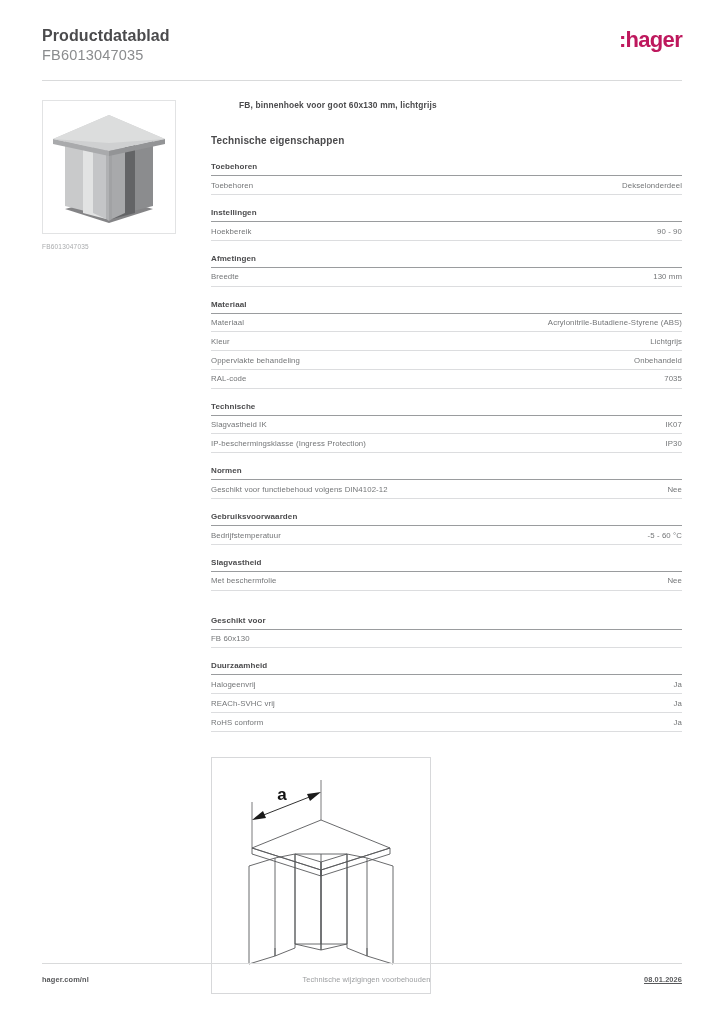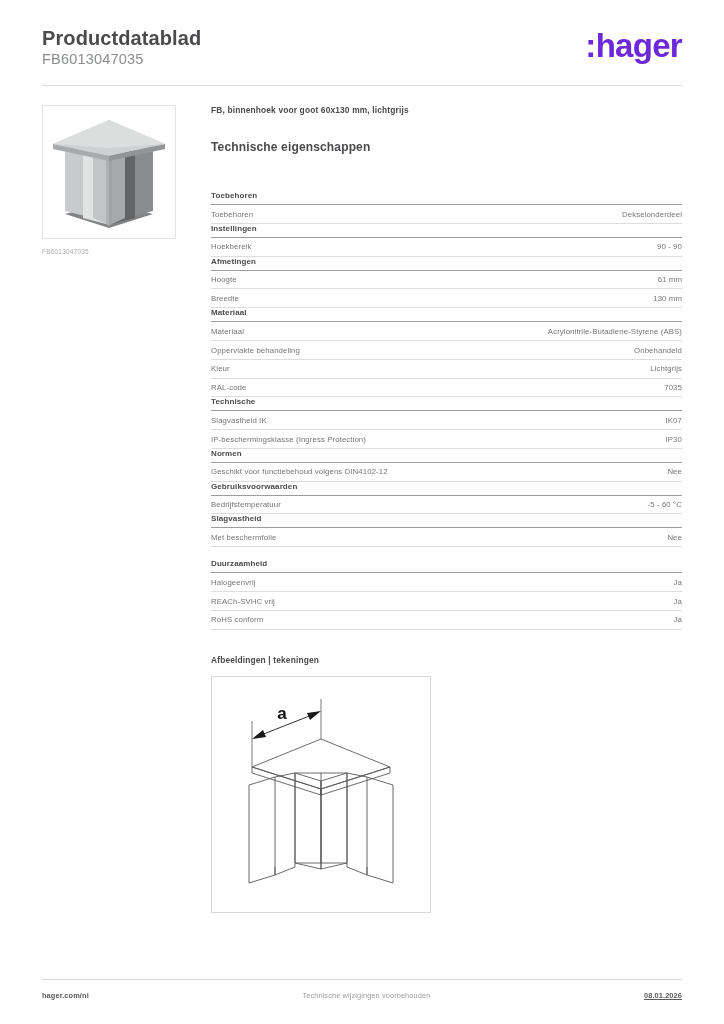--- a/index.html
+++ b/index.html
@@ -33,7 +33,7 @@
   }
   .header-titles { line-height: 1.22; }
   .doc-title {
-    font-size: 20px;
+    font-size: 16px;
     font-weight: bold;
     color: #4b4b4d;
     letter-spacing: .1px;

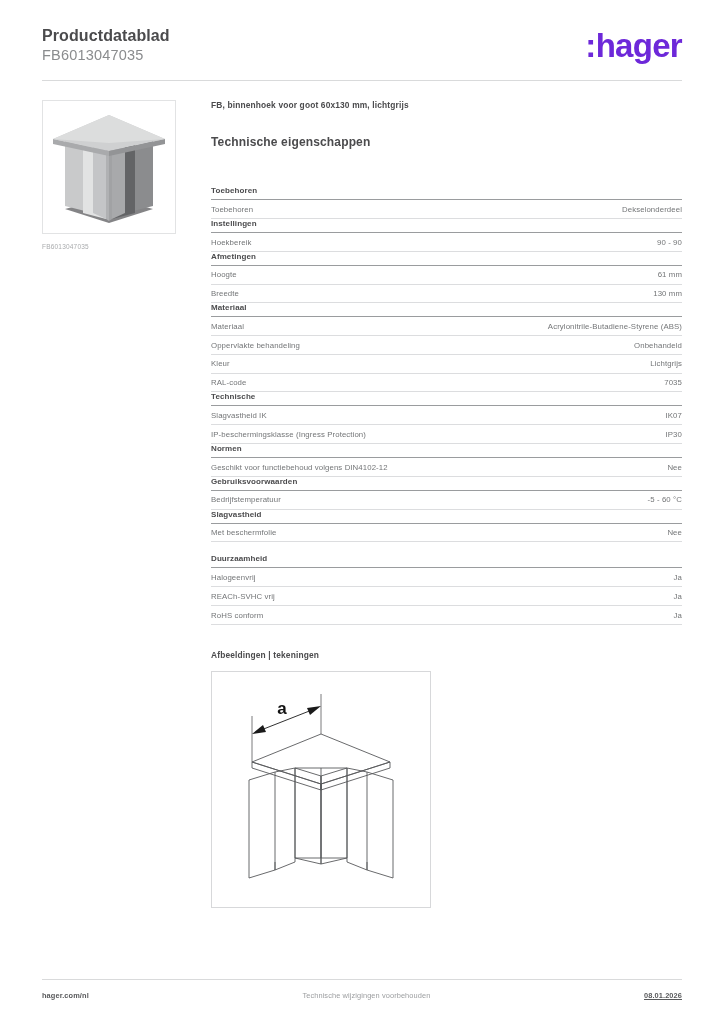--- a/index.html
+++ b/index.html
@@ -46,9 +46,9 @@
     letter-spacing: .2px;
   }
   .logo {
-    font-size: 33px;
-    font-weight: bold;
-    color: #6d28d9;
+    font-size: 22px;
+    font-weight: bold;
+    color: #be185d;
     letter-spacing: -0.7px;
     line-height: 1;
     margin-top: 3px;

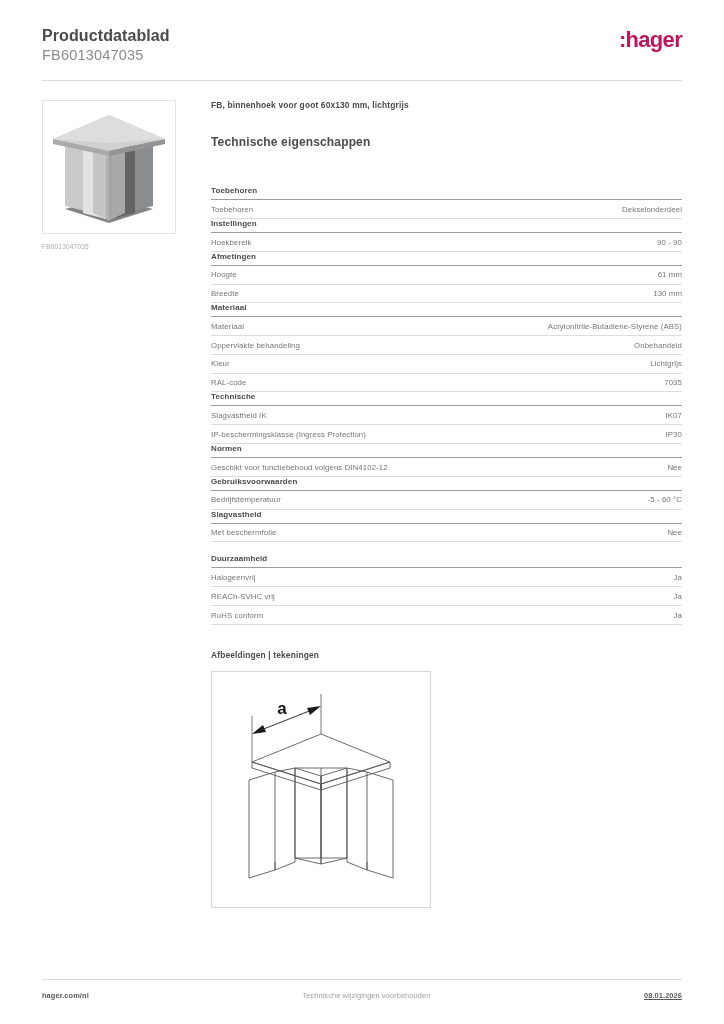--- a/index.html
+++ b/index.html
@@ -90,6 +90,7 @@
     color: #4b4b4d;
     letter-spacing: .15px;
     margin-bottom: 25px;
+    margin-left: 28px;
   }
   .section-title {
     font-size: 12px;

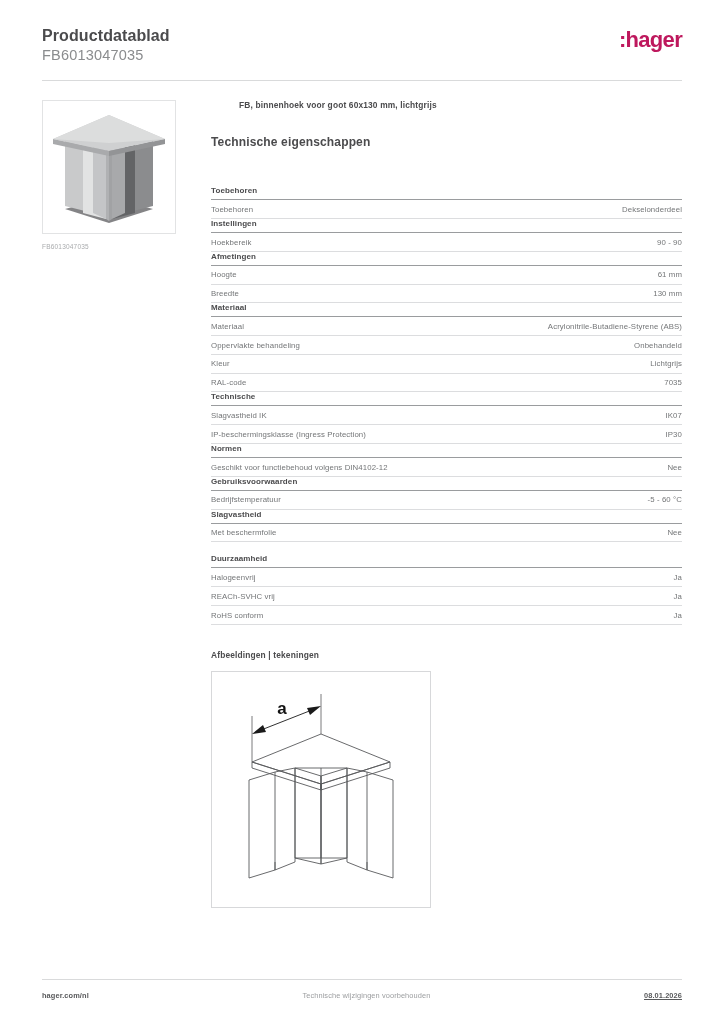--- a/index.html
+++ b/index.html
@@ -93,11 +93,11 @@
     margin-left: 28px;
   }
   .section-title {
-    font-size: 12px;
+    font-size: 10px;
     font-weight: bold;
     color: #4b4b4d;
     letter-spacing: .15px;
-    margin-bottom: 37px;
+    margin-bottom: 16px;
   }
   .group { }
   .group-header {

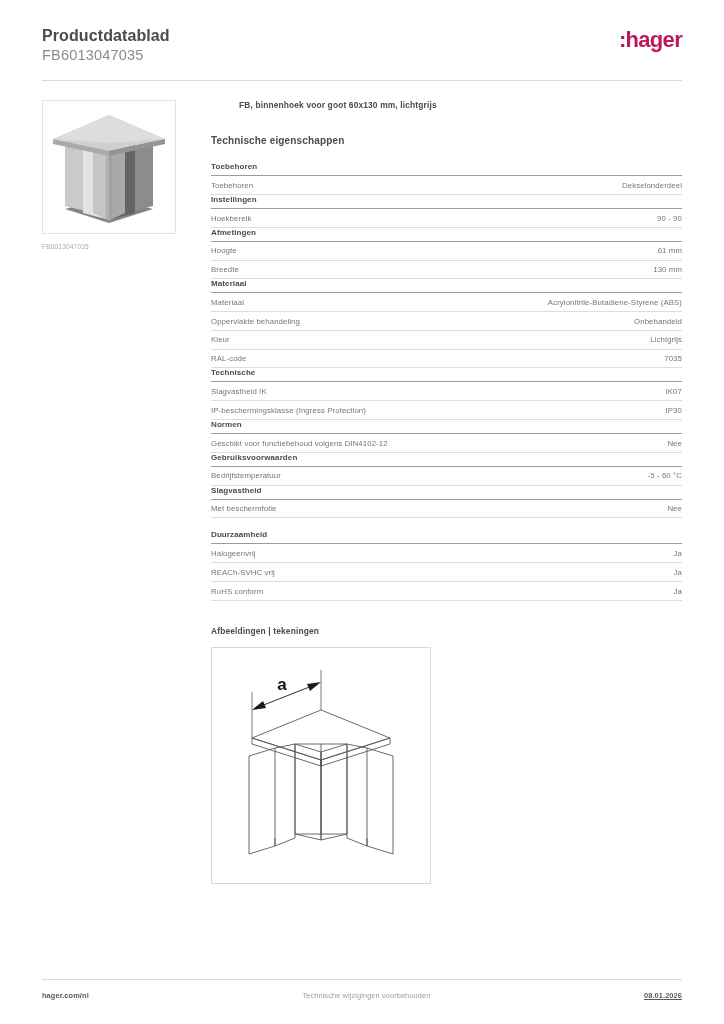--- a/index.html
+++ b/index.html
@@ -99,7 +99,7 @@
     letter-spacing: .15px;
     margin-bottom: 16px;
   }
-  .group { }
+  .group { margin-bottom: 13px; }
   .group-header {
     font-size: 8px;
     font-weight: bold;

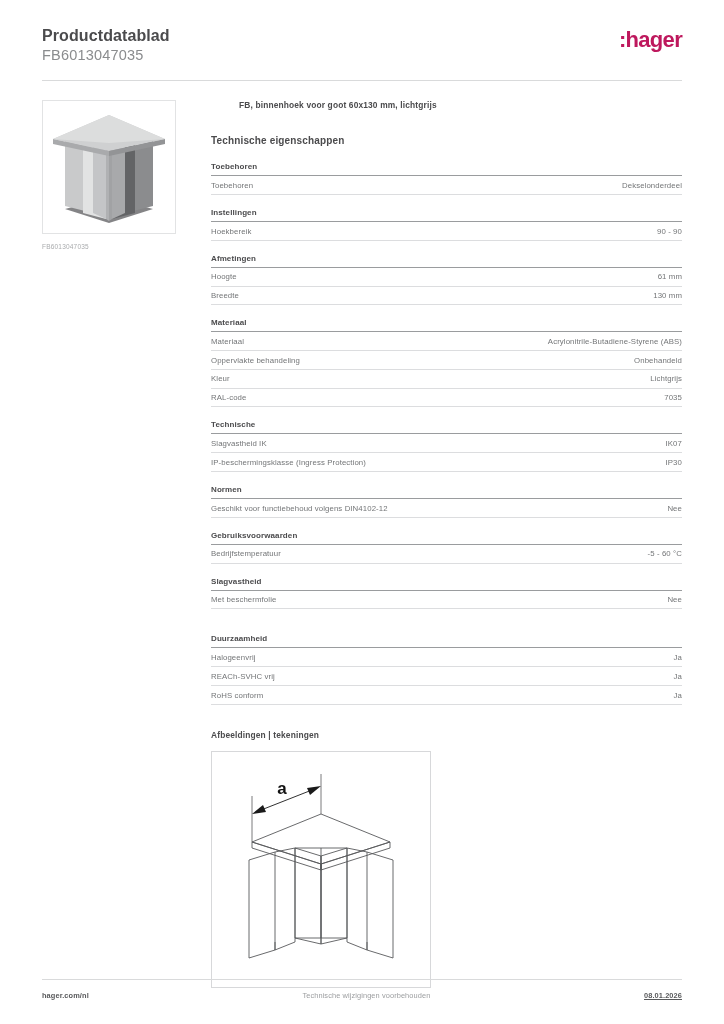--- a/index.html
+++ b/index.html
@@ -223,10 +223,6 @@
           <div class="group">
             <div class="group-header">Afmetingen</div>
             <div class="row">
-              <span class="label">Hoogte</span>
-              <span class="value">61 mm</span>
-            </div>
-            <div class="row">
               <span class="label">Breedte</span>
               <span class="value">130 mm</span>
             </div>

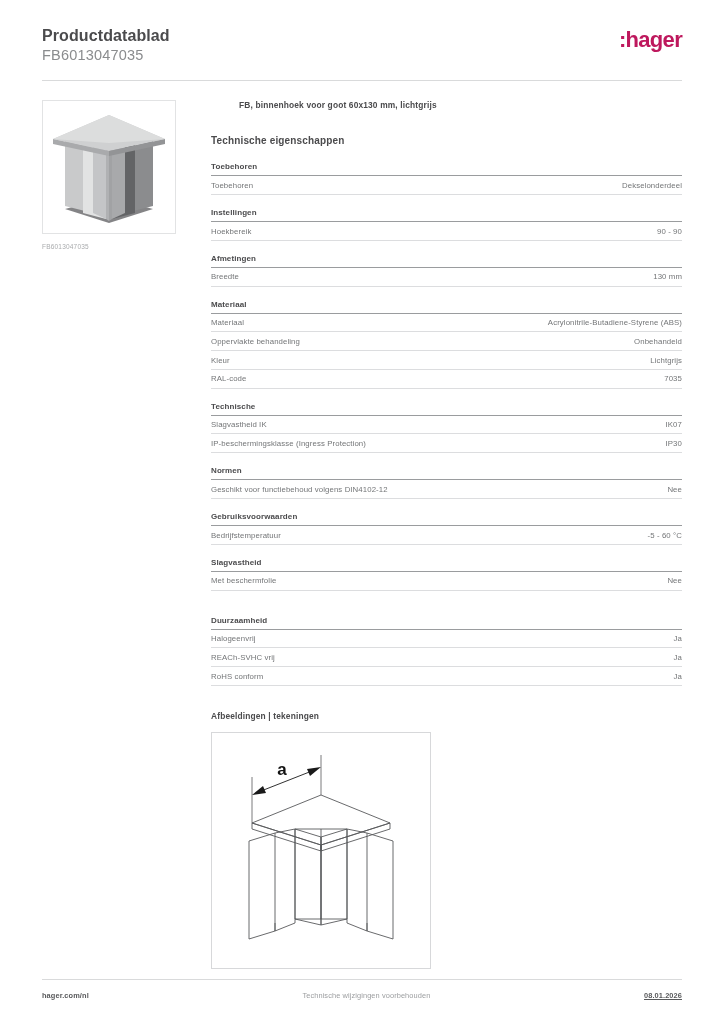--- a/index.html
+++ b/index.html
@@ -234,12 +234,12 @@
               <span class="value">Acrylonitrile-Butadiene-Styrene (ABS)</span>
             </div>
             <div class="row">
+              <span class="label">Kleur</span>
+              <span class="value">Lichtgrijs</span>
+            </div>
+            <div class="row">
               <span class="label">Oppervlakte behandeling</span>
               <span class="value">Onbehandeld</span>
-            </div>
-            <div class="row">
-              <span class="label">Kleur</span>
-              <span class="value">Lichtgrijs</span>
             </div>
             <div class="row">
               <span class="label">RAL-code</span>

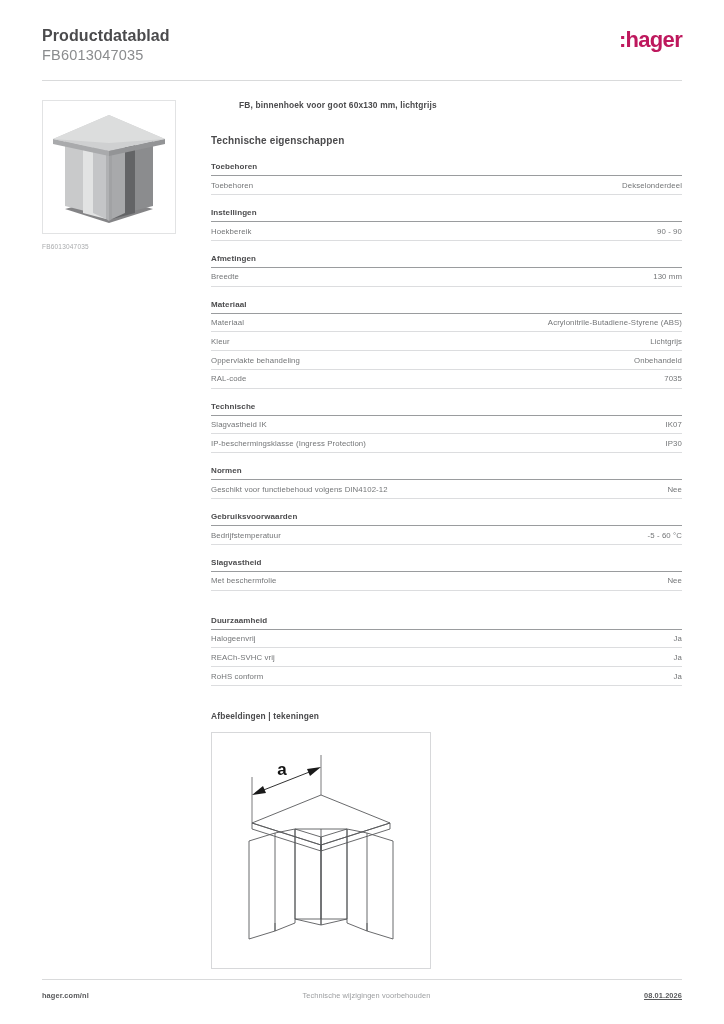--- a/index.html
+++ b/index.html
@@ -284,6 +284,13 @@
 
       <div id="spec-extra-groups">
           <div class="group">
+            <div class="group-header">Geschikt voor</div>
+            <div class="row">
+              <span class="label">FB 60x130</span>
+              <span class="value"></span>
+            </div>
+          </div>
+          <div class="group">
             <div class="group-header">Duurzaamheid</div>
             <div class="row">
               <span class="label">Halogeenvrij</span>

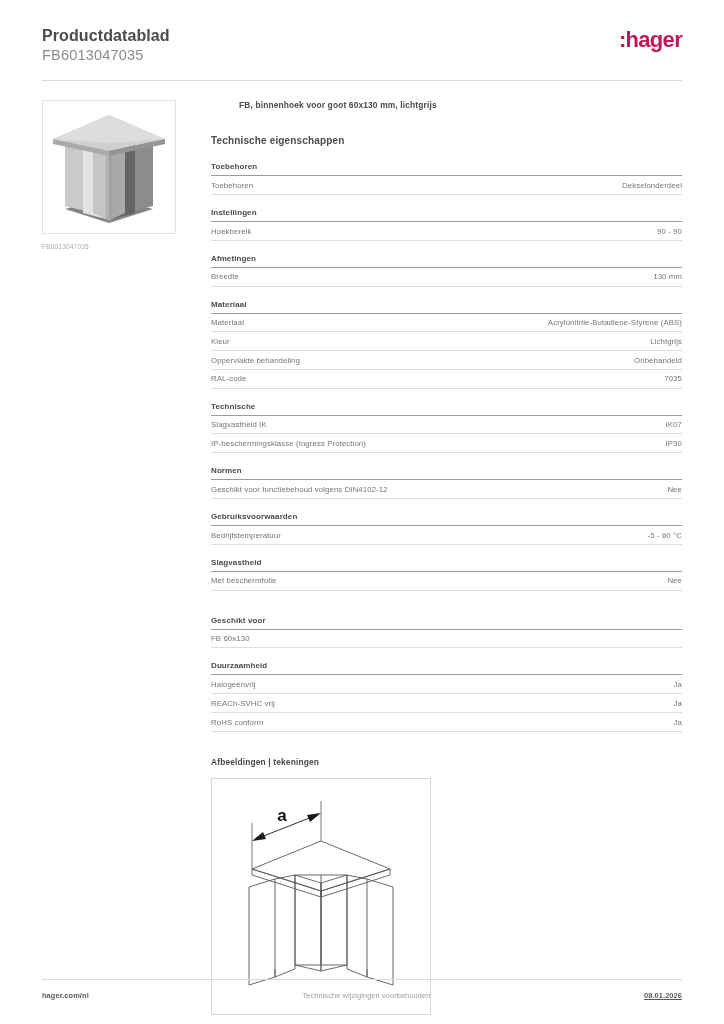--- a/index.html
+++ b/index.html
@@ -308,7 +308,6 @@
         </div>
 
       <div class="drawing-section">
-        <div class="drawing-title">Afbeeldingen | tekeningen</div>
         <div class="drawing-frame">
           <svg width="218" height="235" viewBox="0 0 218 235">
             <g fill="none" stroke="#58595b" stroke-width="0.9" stroke-linejoin="round">

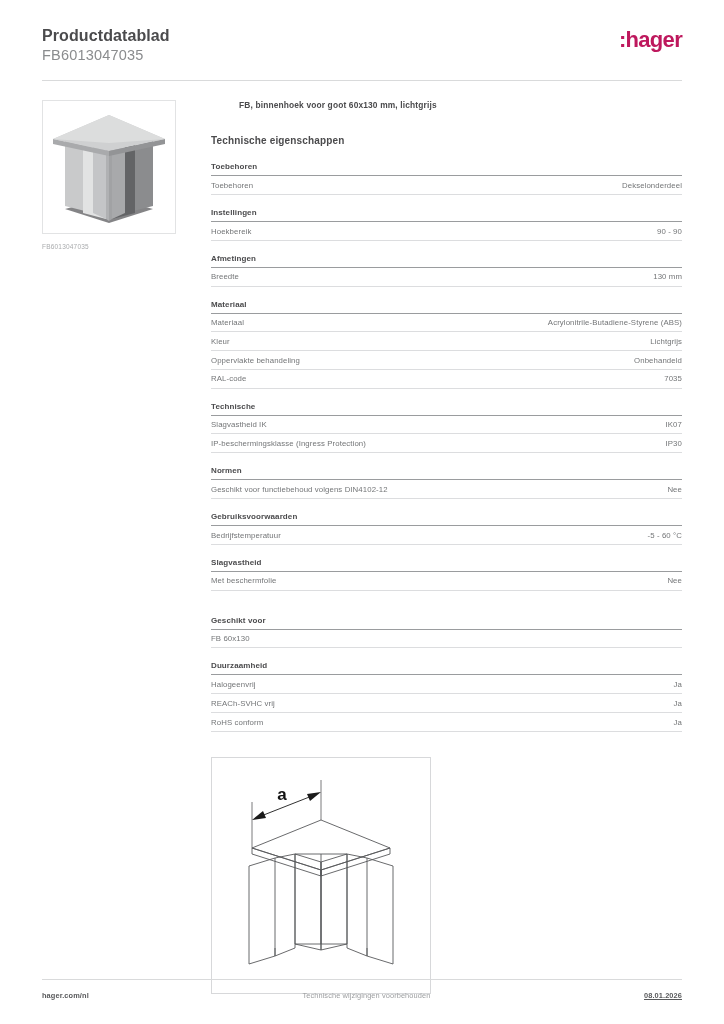--- a/index.html
+++ b/index.html
@@ -142,7 +142,7 @@
     position: absolute;
     left: 42px;
     right: 42px;
-    bottom: 24px;
+    bottom: 40px;
   }
   .footer-rule { border-top: 1px solid #d9dadb; }
   .footer-inner {

